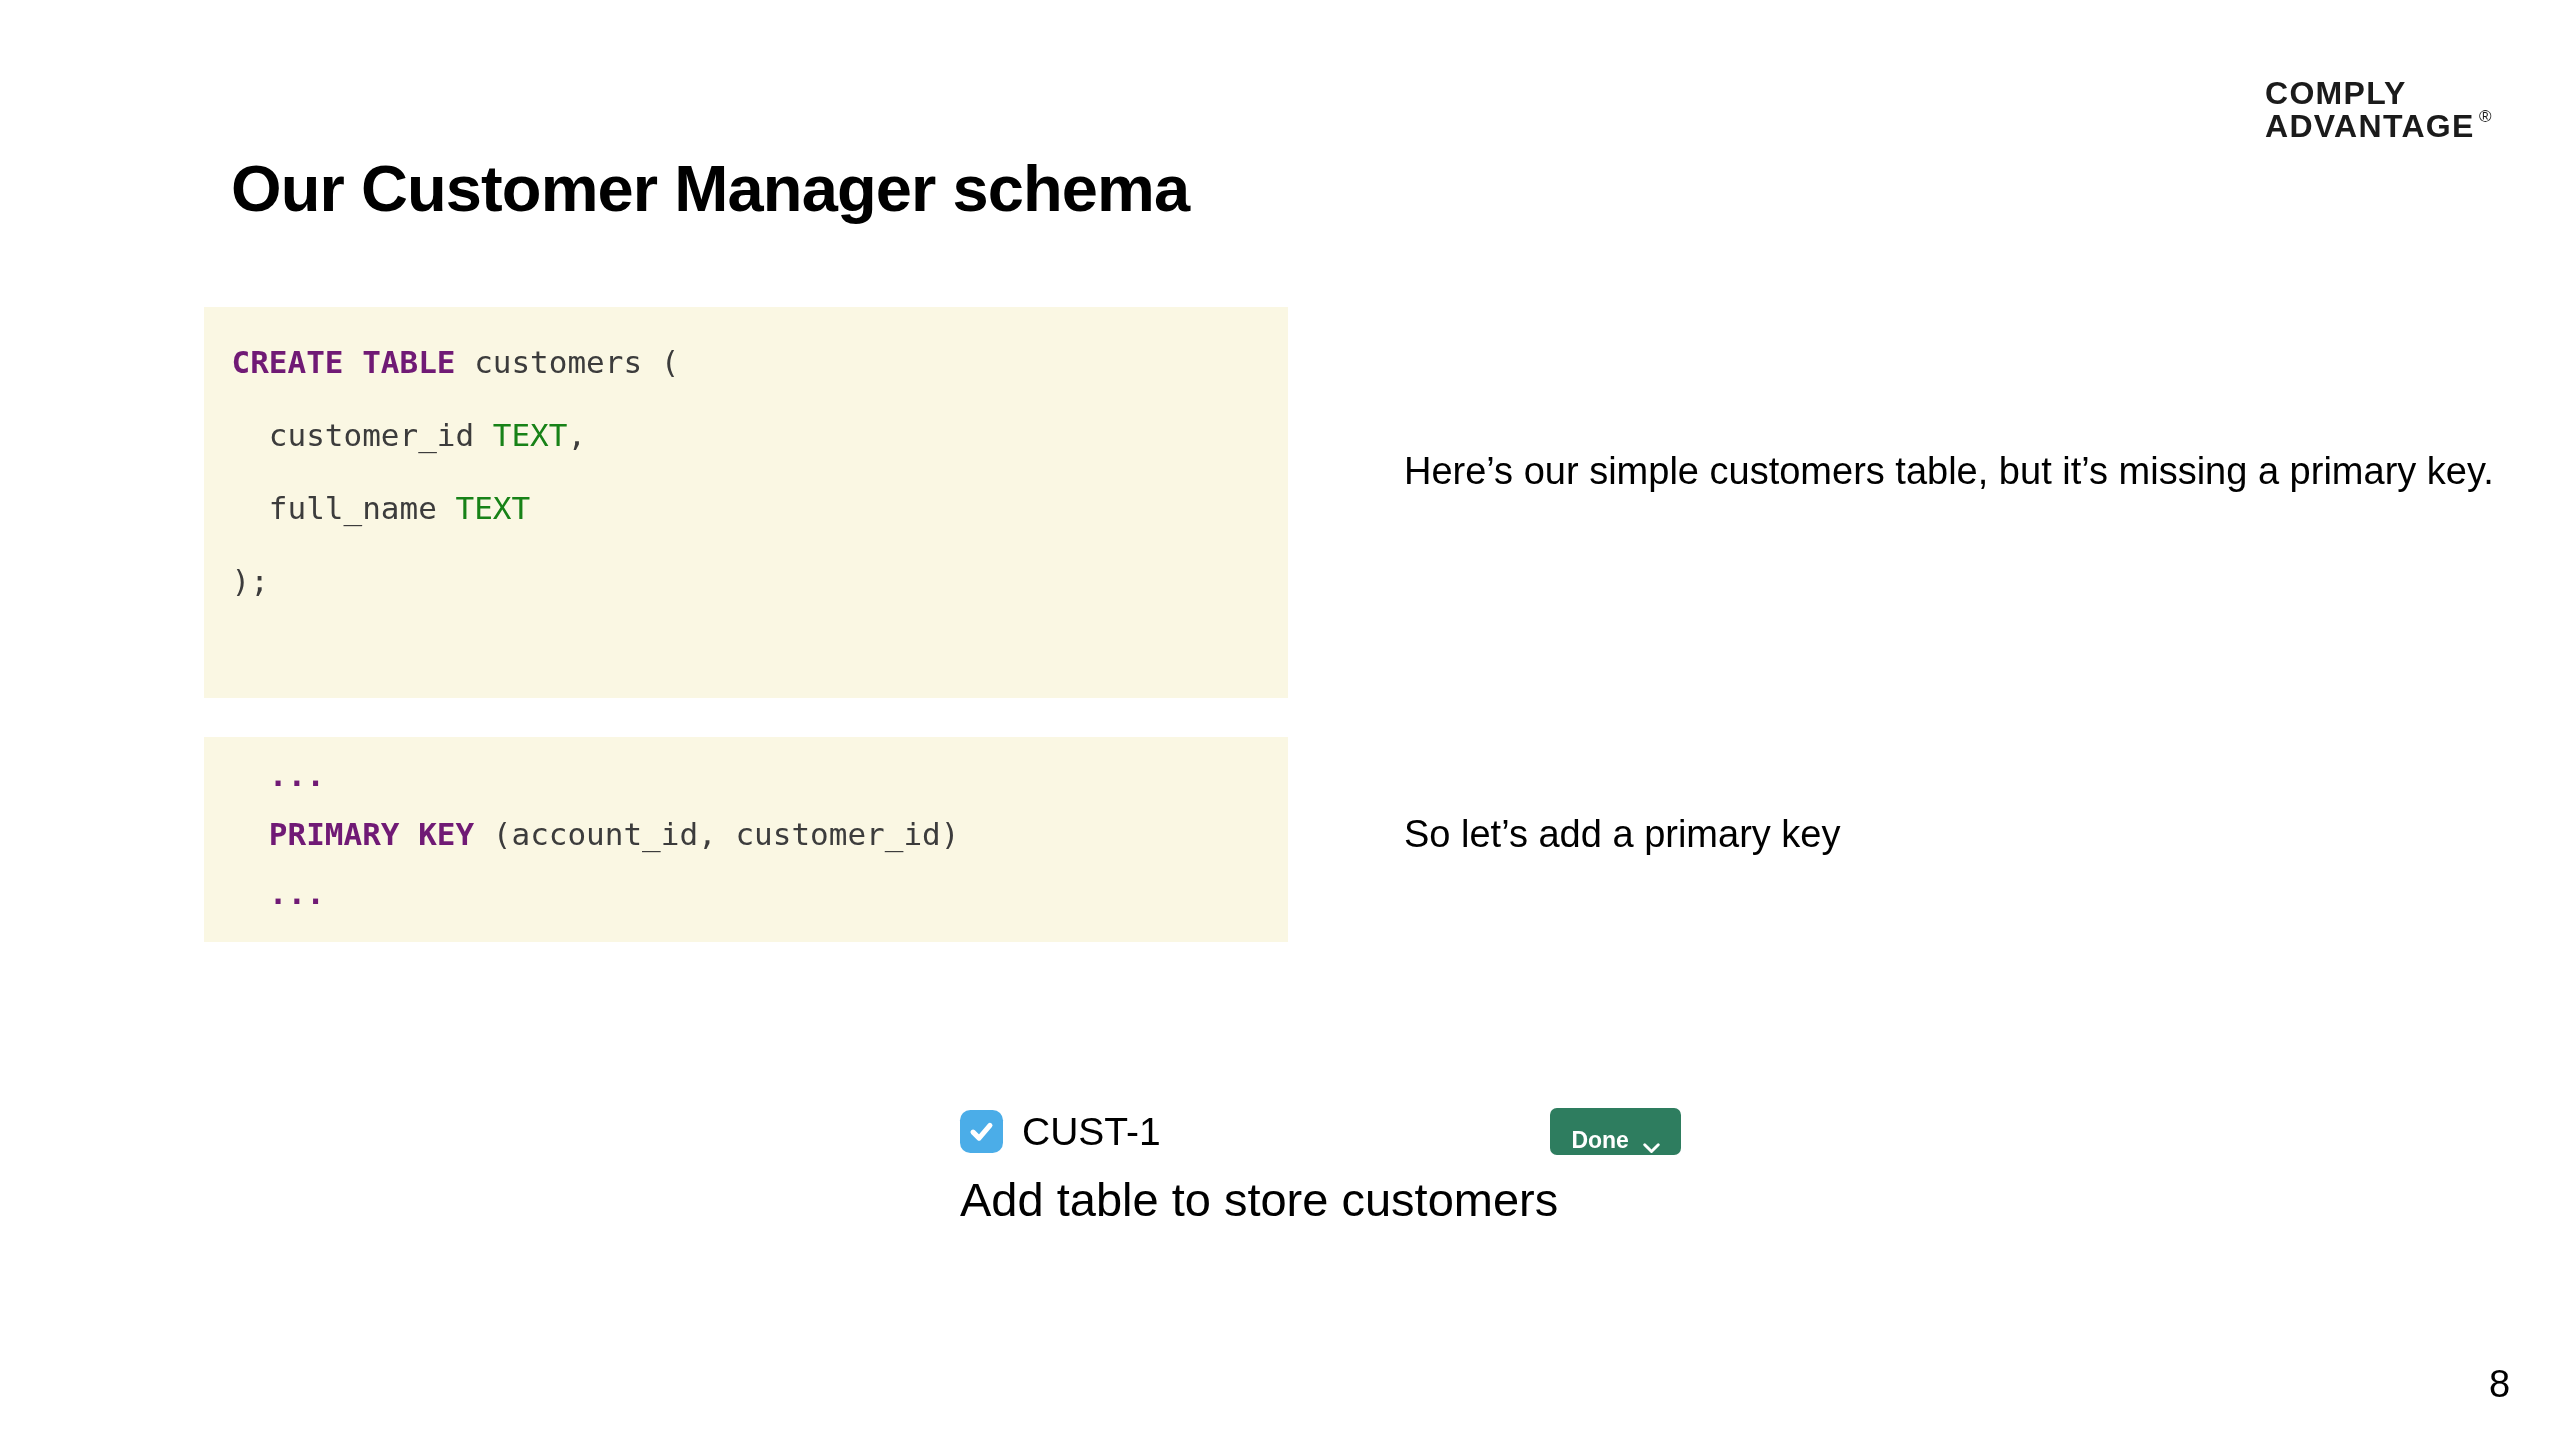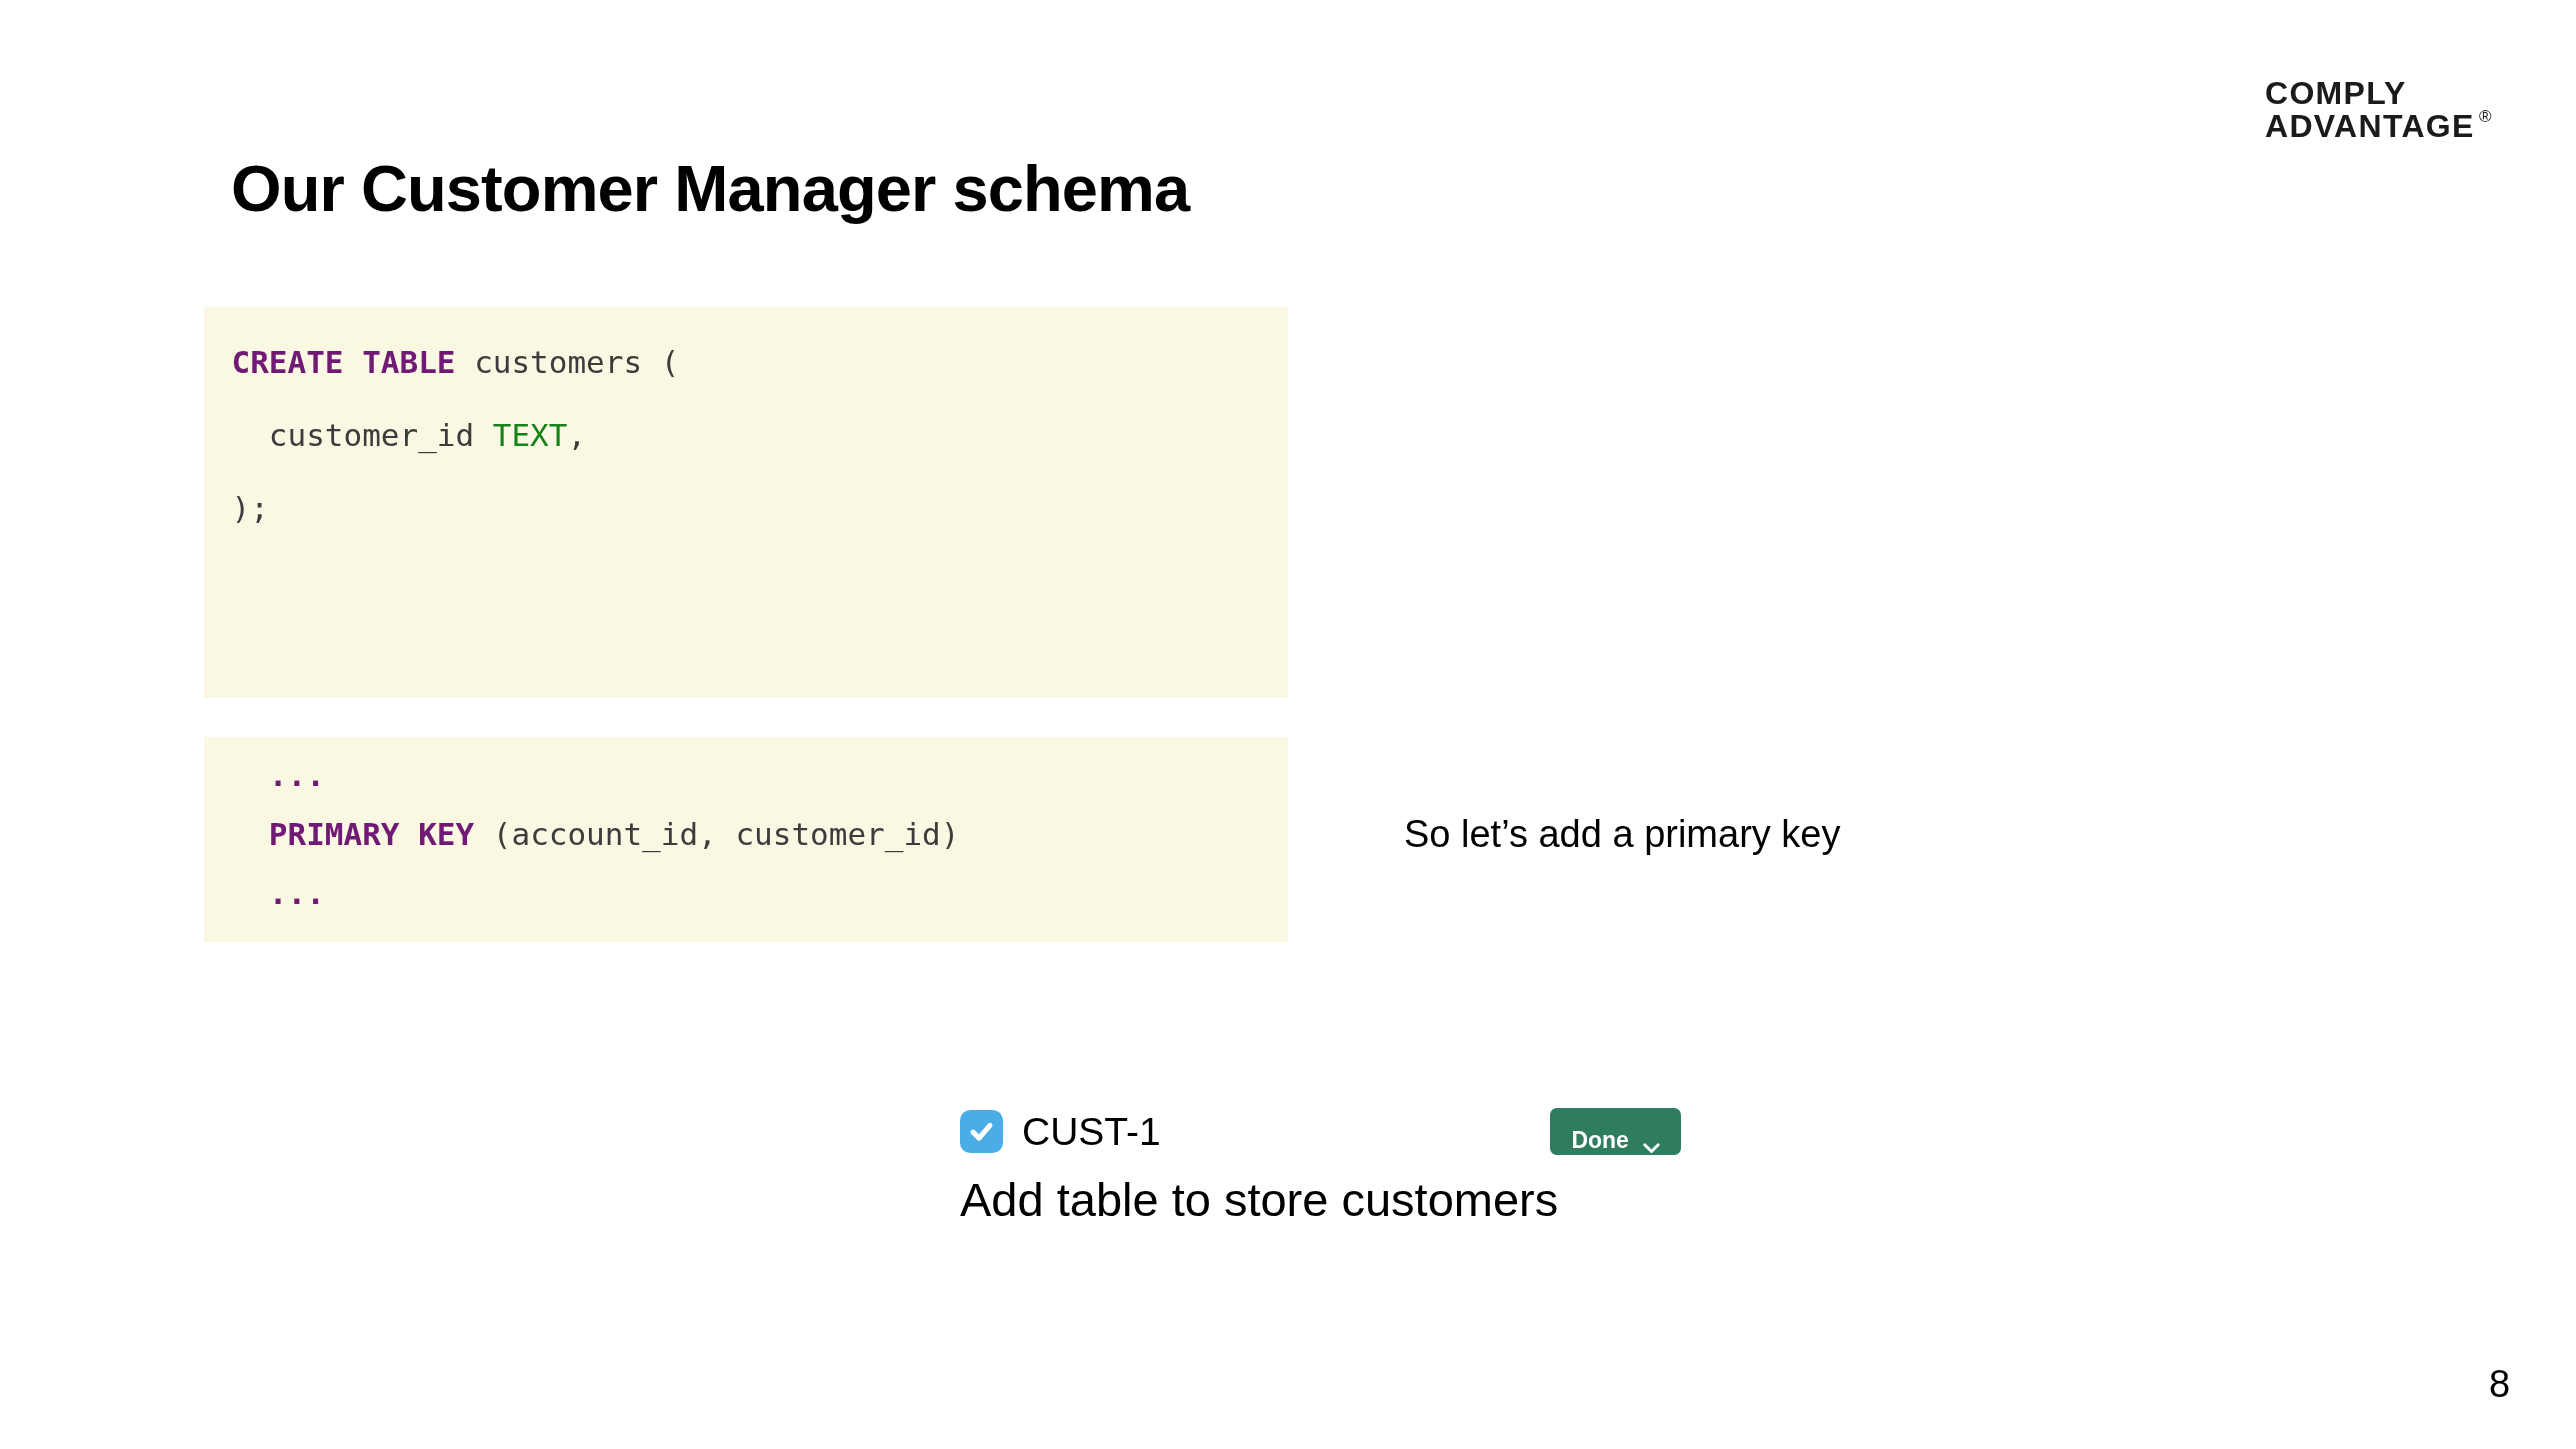--- a/index.html
+++ b/index.html
@@ -108,6 +108,7 @@
     <div class="code-line"><span class="kw">  ...</span></div>
   </div>
 
+  <div class="note" id="note-1">Here’s our simple customers table, but it’s missing a primary key.</div>
   <div class="note" id="note-2">So let’s add a primary key</div>
 
   <div class="checkbox">

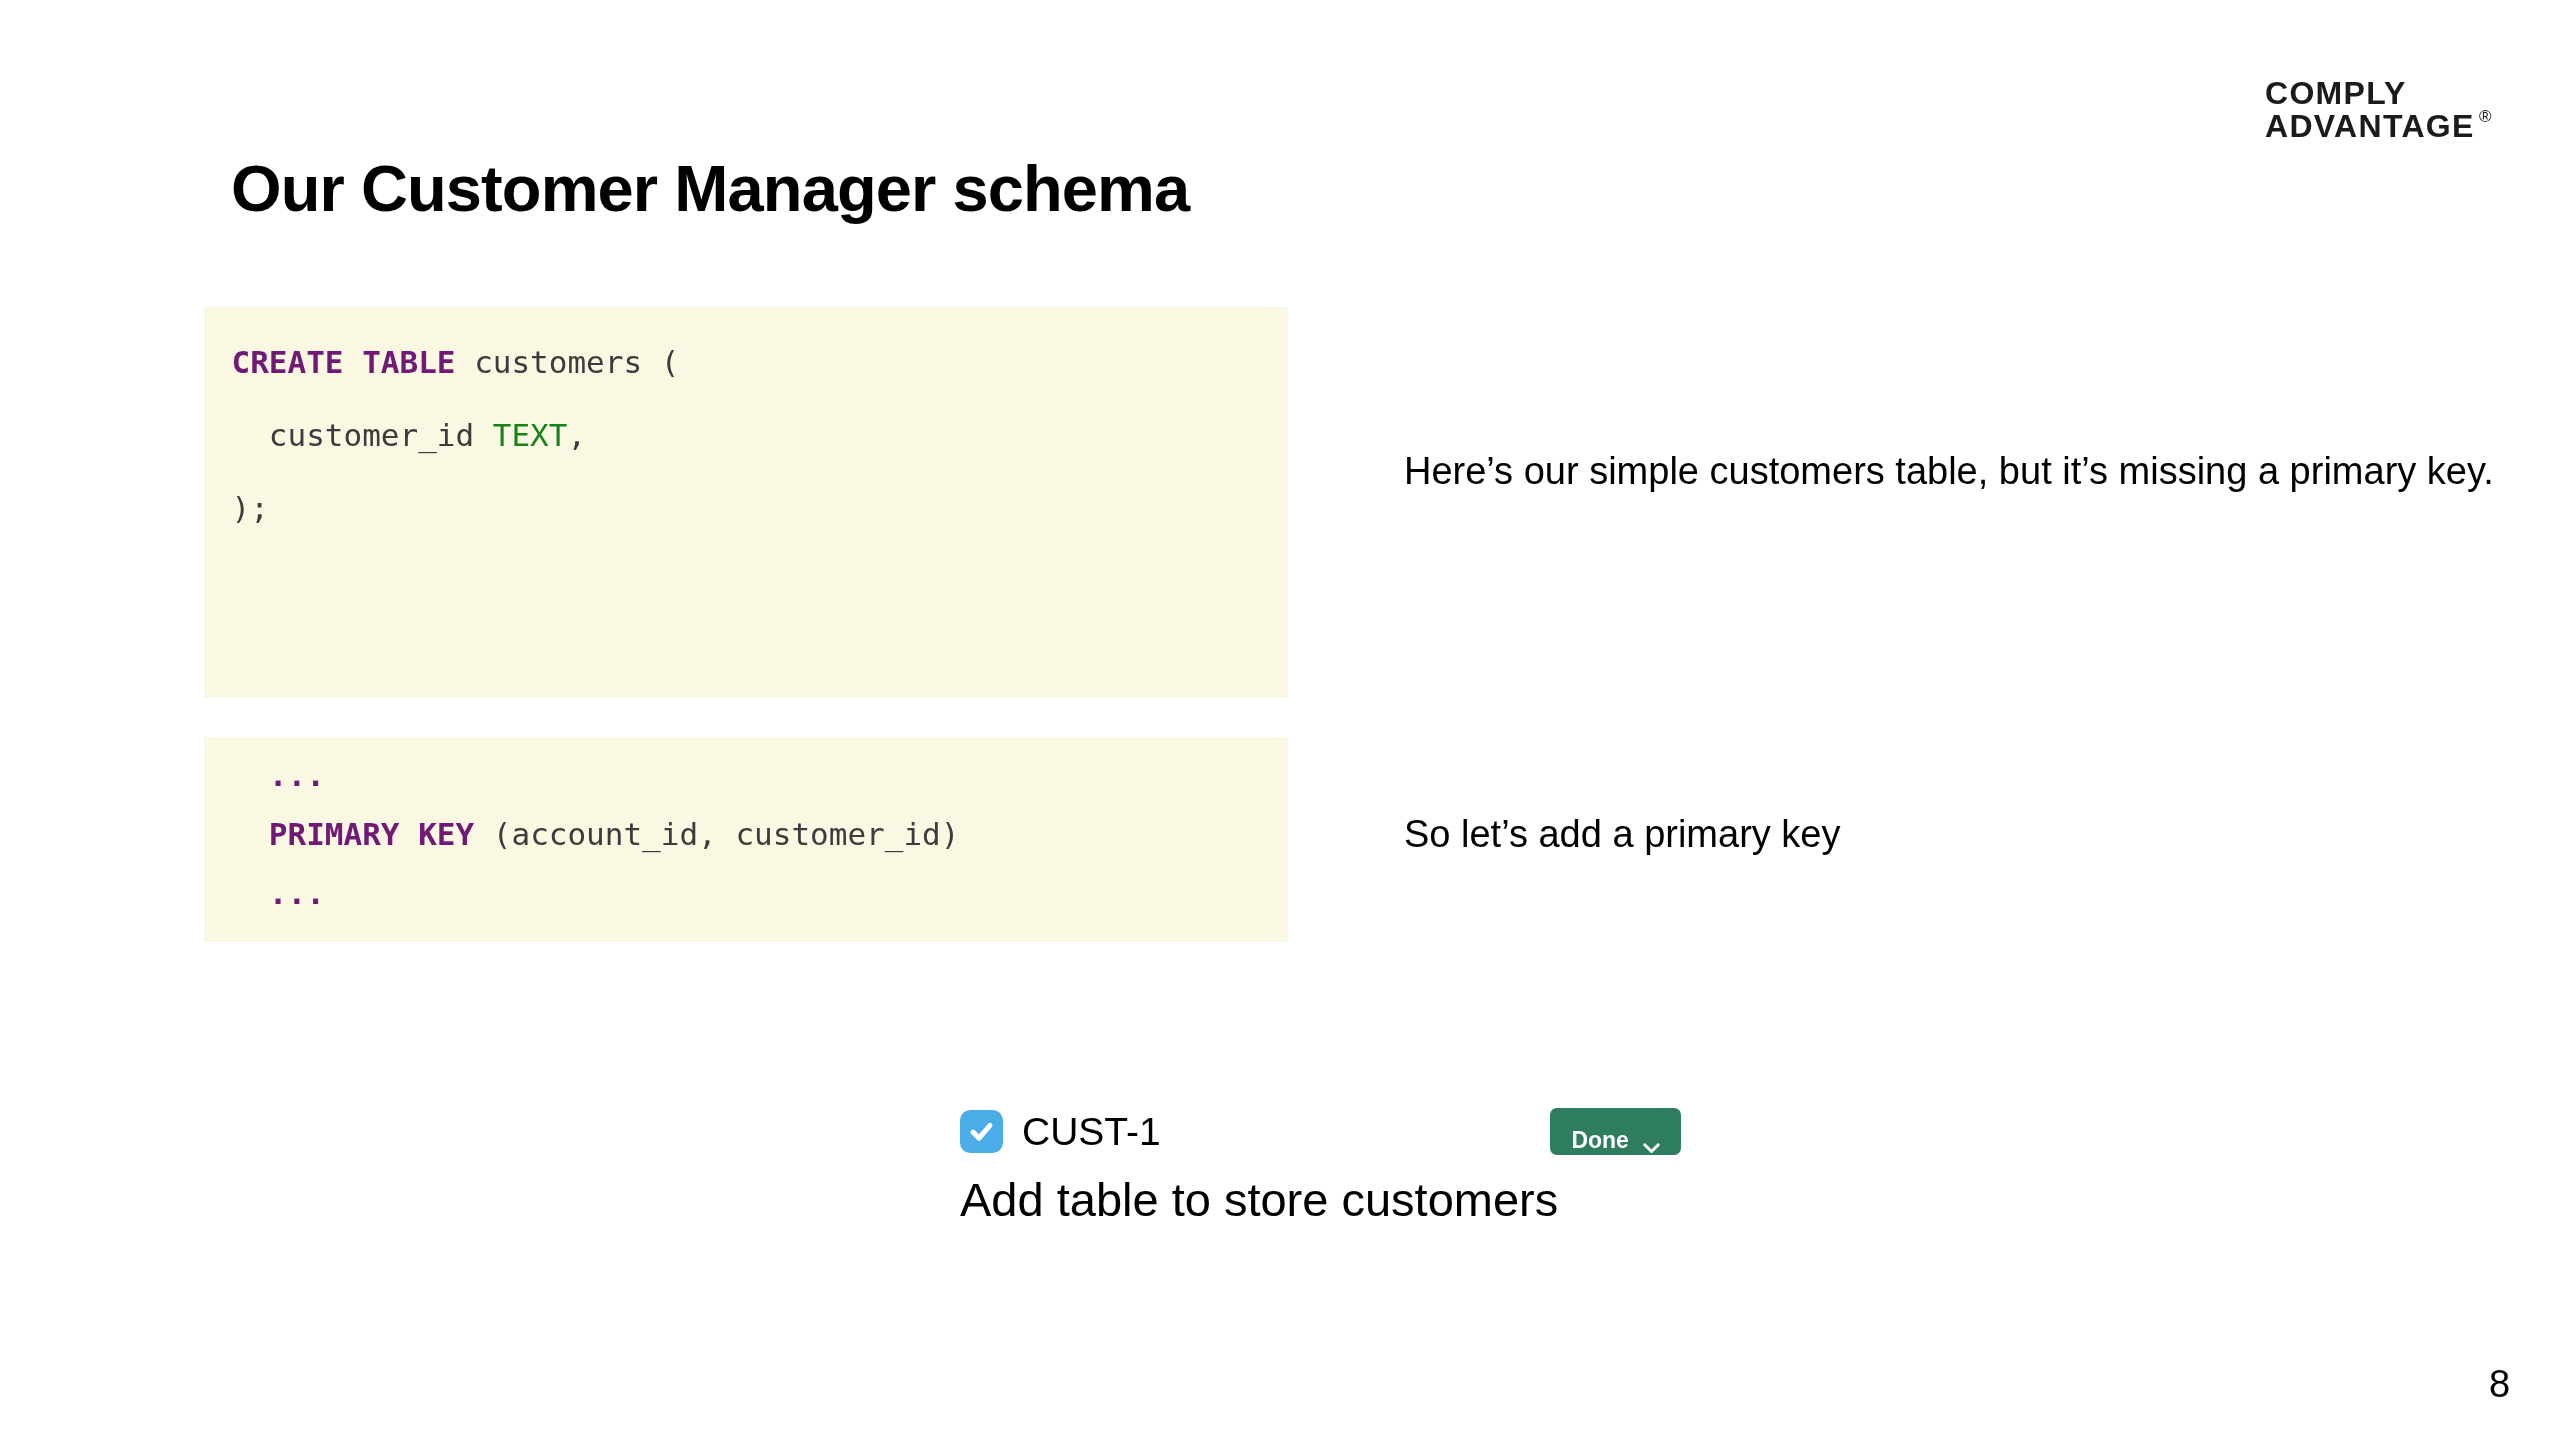--- a/index.html
+++ b/index.html
@@ -99,6 +99,7 @@
   <div class="code-block" id="code-block-1">
     <div class="code-line"><span class="kw">CREATE TABLE</span><span class="pl"> customers (</span></div>
     <div class="code-line"><span class="pl">  customer_id </span><span class="ty">TEXT</span><span class="pl">,</span></div>
+    <div class="code-line"><span class="pl">  full_name </span><span class="ty">TEXT</span></div>
     <div class="code-line"><span class="pl">);</span></div>
   </div>
 

